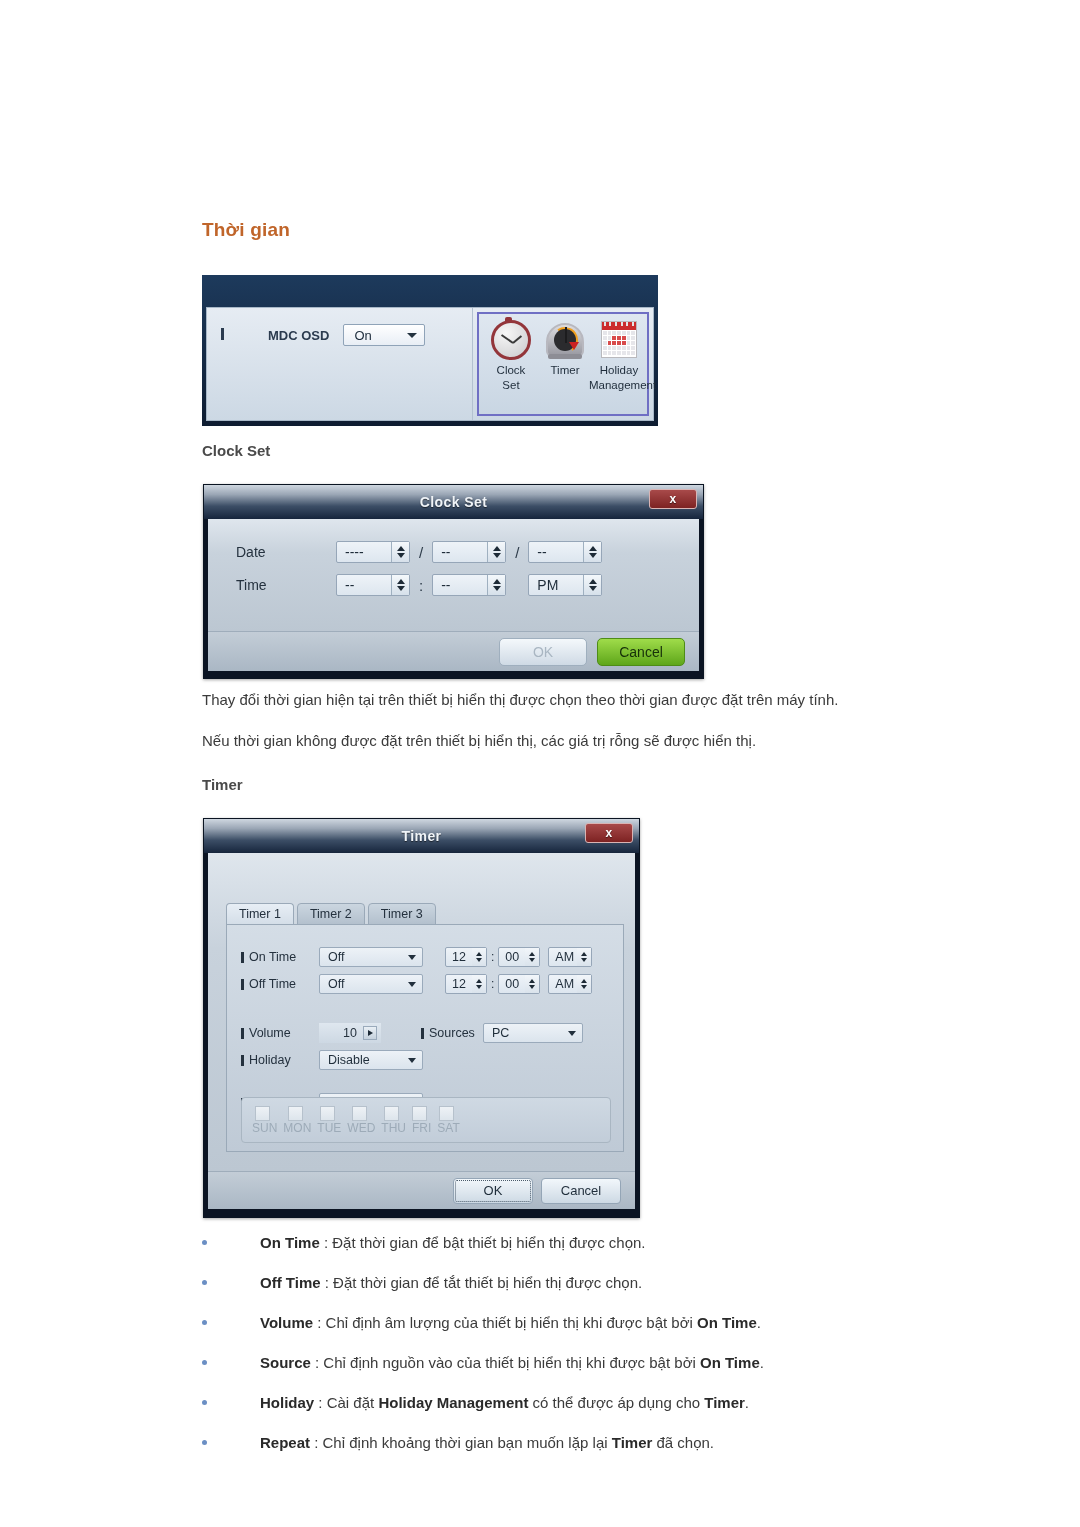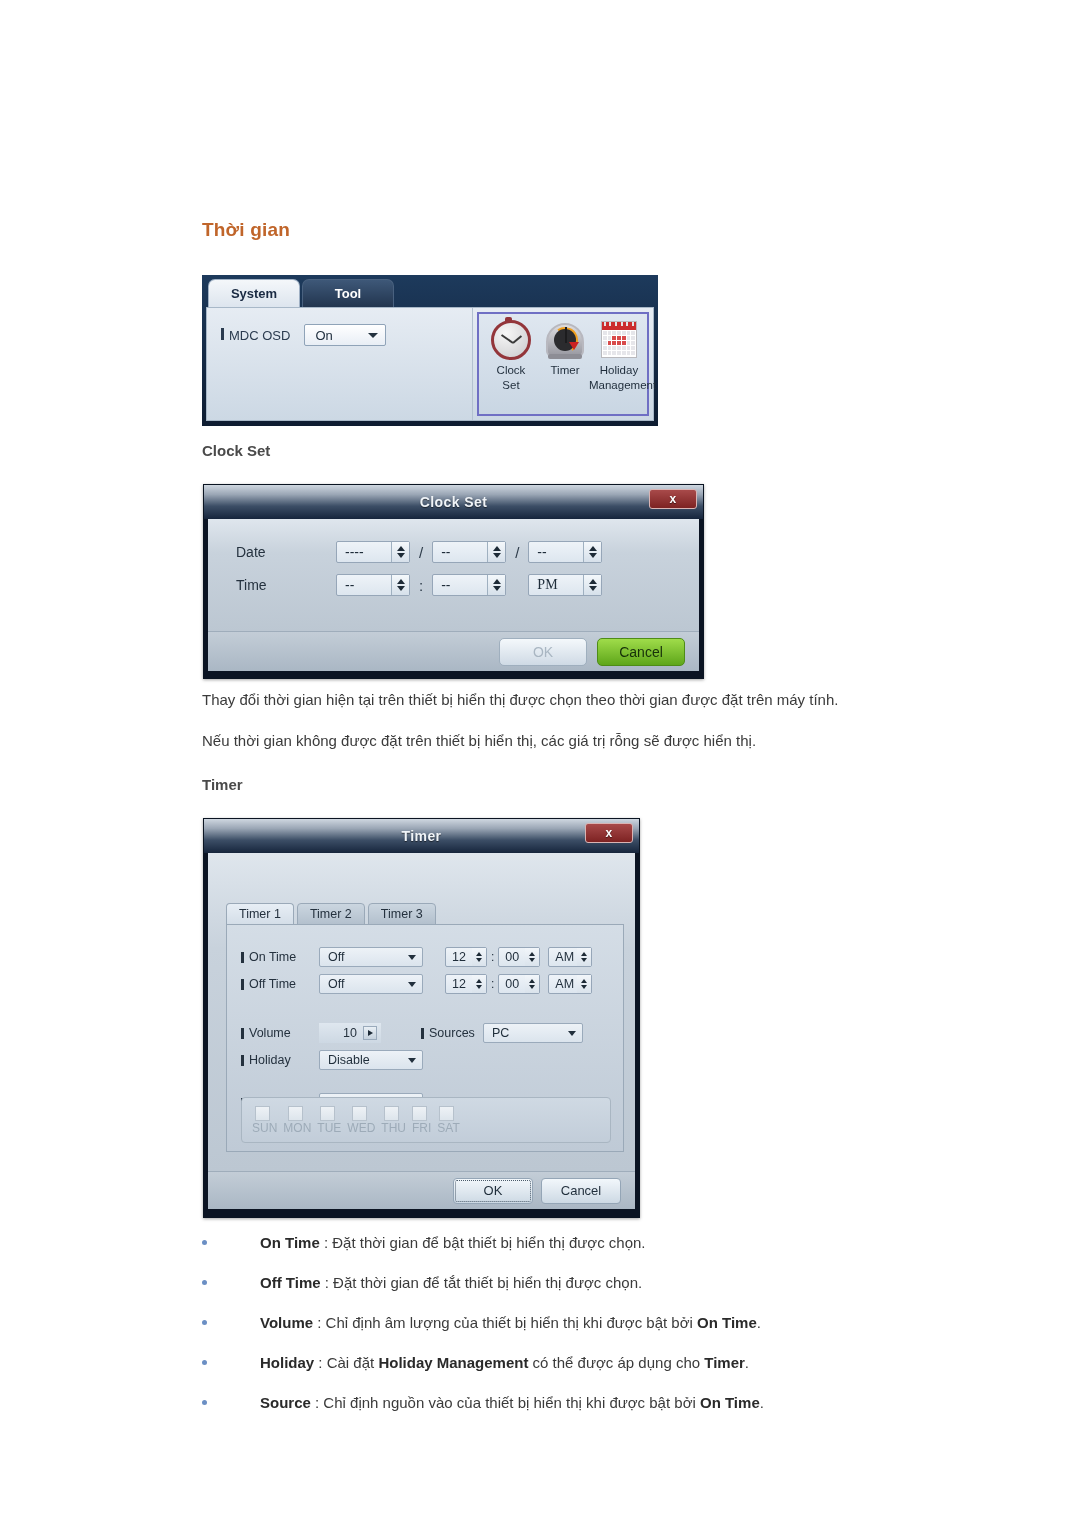--- a/index.html
+++ b/index.html
@@ -429,10 +429,6 @@
   <div class="section-title">Thời gian</div>
 
   <div class="sys-panel">
-    <div class="sys-tabs">
-      <div class="sys-tab active">System</div>
-      <div class="sys-tab inactive">Tool</div>
-    </div>
     <div class="sys-body">
       <div class="sys-left">
         <div class="mdc-row">

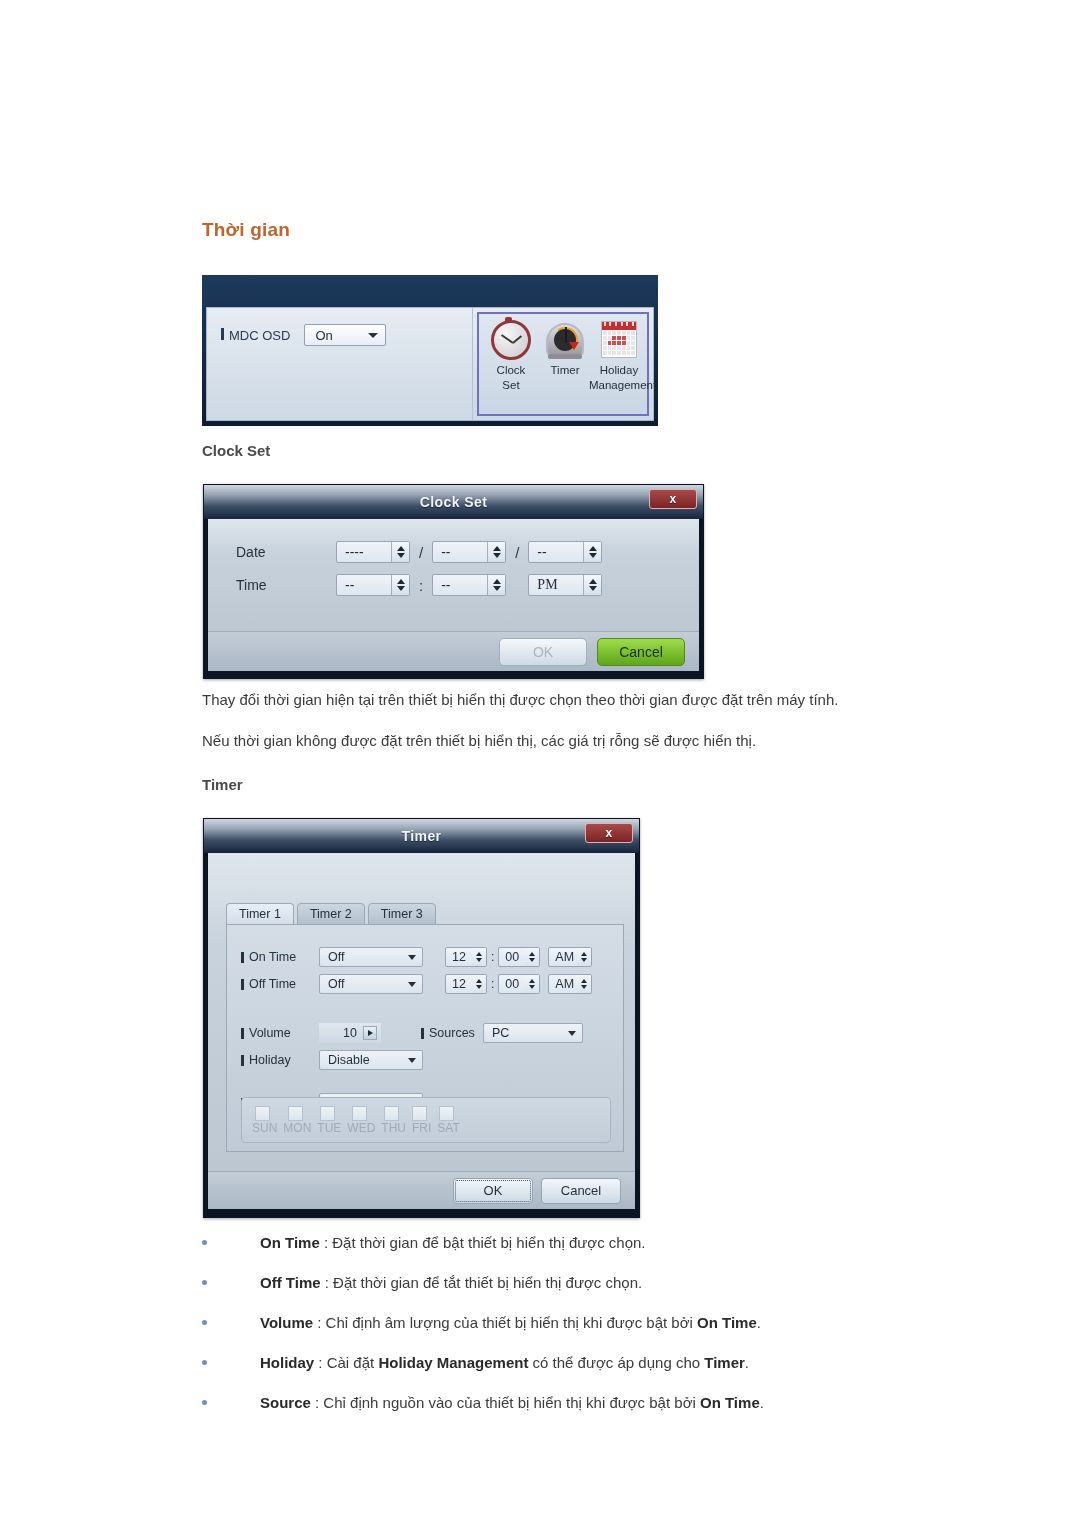--- a/index.html
+++ b/index.html
@@ -83,8 +83,8 @@
     display: flex; align-items: center;
   }
   .mdc-label {
-    font-size: 13px; color: #2b3b4f; font-weight: normal;
-    display: flex; align-items: flex-start;
+    font-size: 13px; color: #2b3b4f; font-weight: bold;
+    display: flex; align-items: flex-start; gap: 39px;
   }
   .mdc-bar {
     display: inline-block; width: 3px; height: 12px;

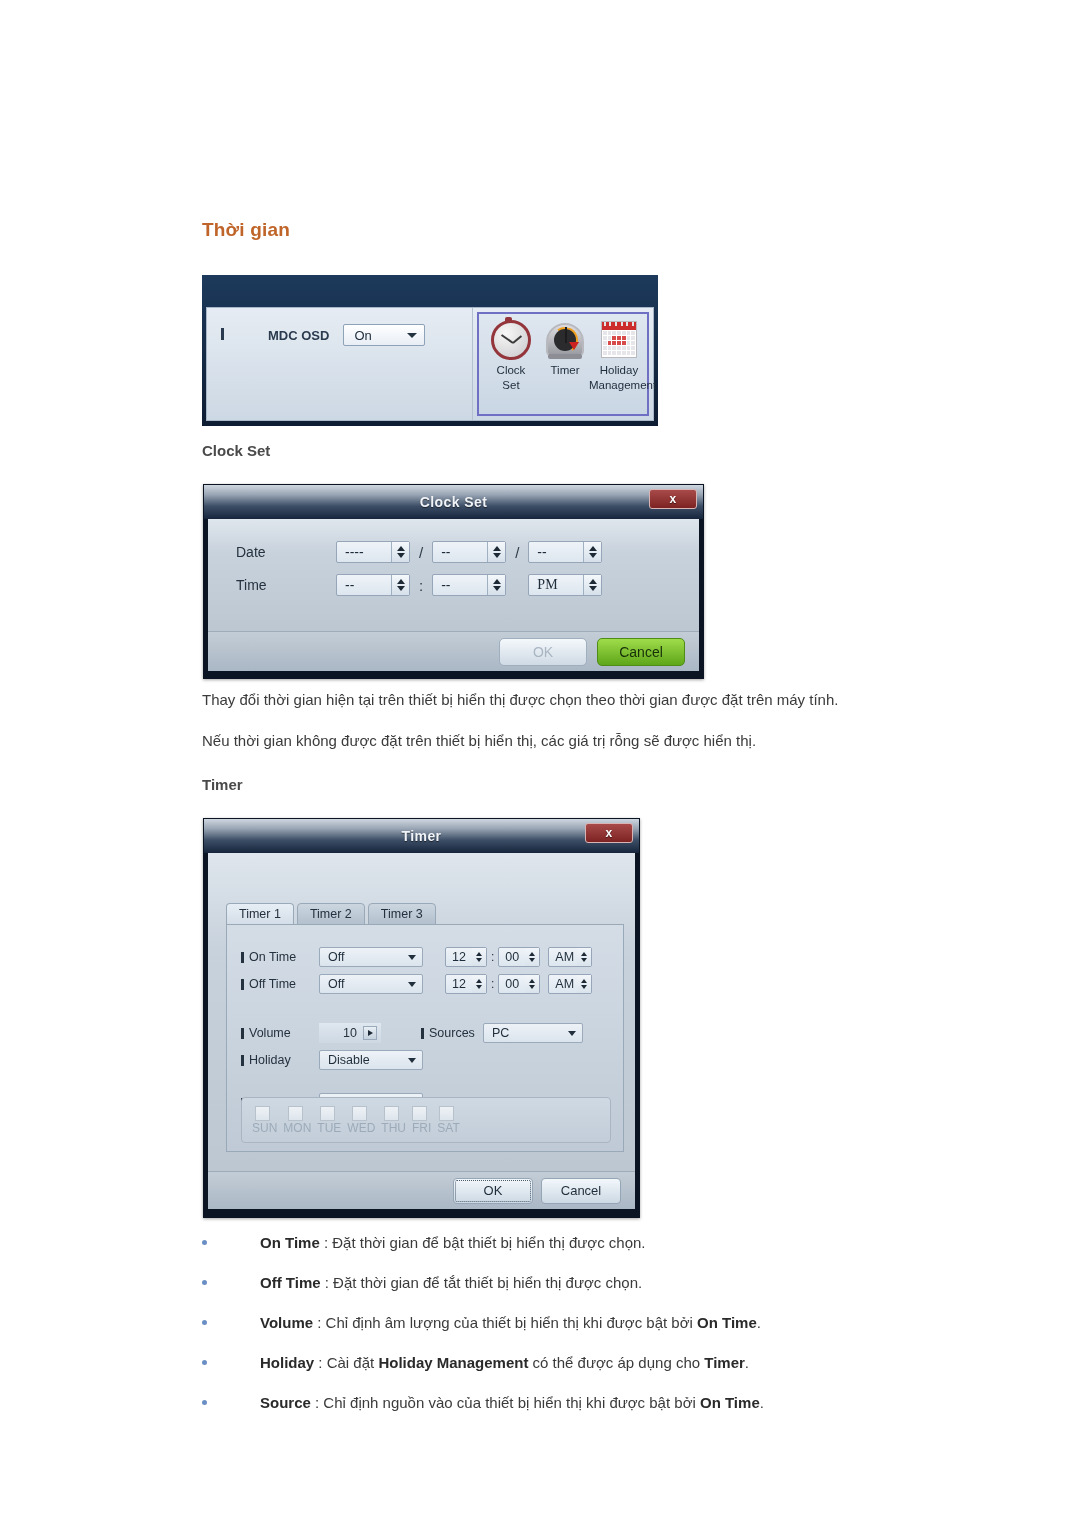--- a/index.html
+++ b/index.html
@@ -583,7 +583,7 @@
             </span>
         </span>
         <span class="sep" style="visibility:hidden">:</span>
-        <span class="spin" style="width:74px;font-family:Liberation Serif, serif;">
+        <span class="spin" style="width:74px;">
           <span>PM</span>
           <span class="btns">
               <i class="up"></i>

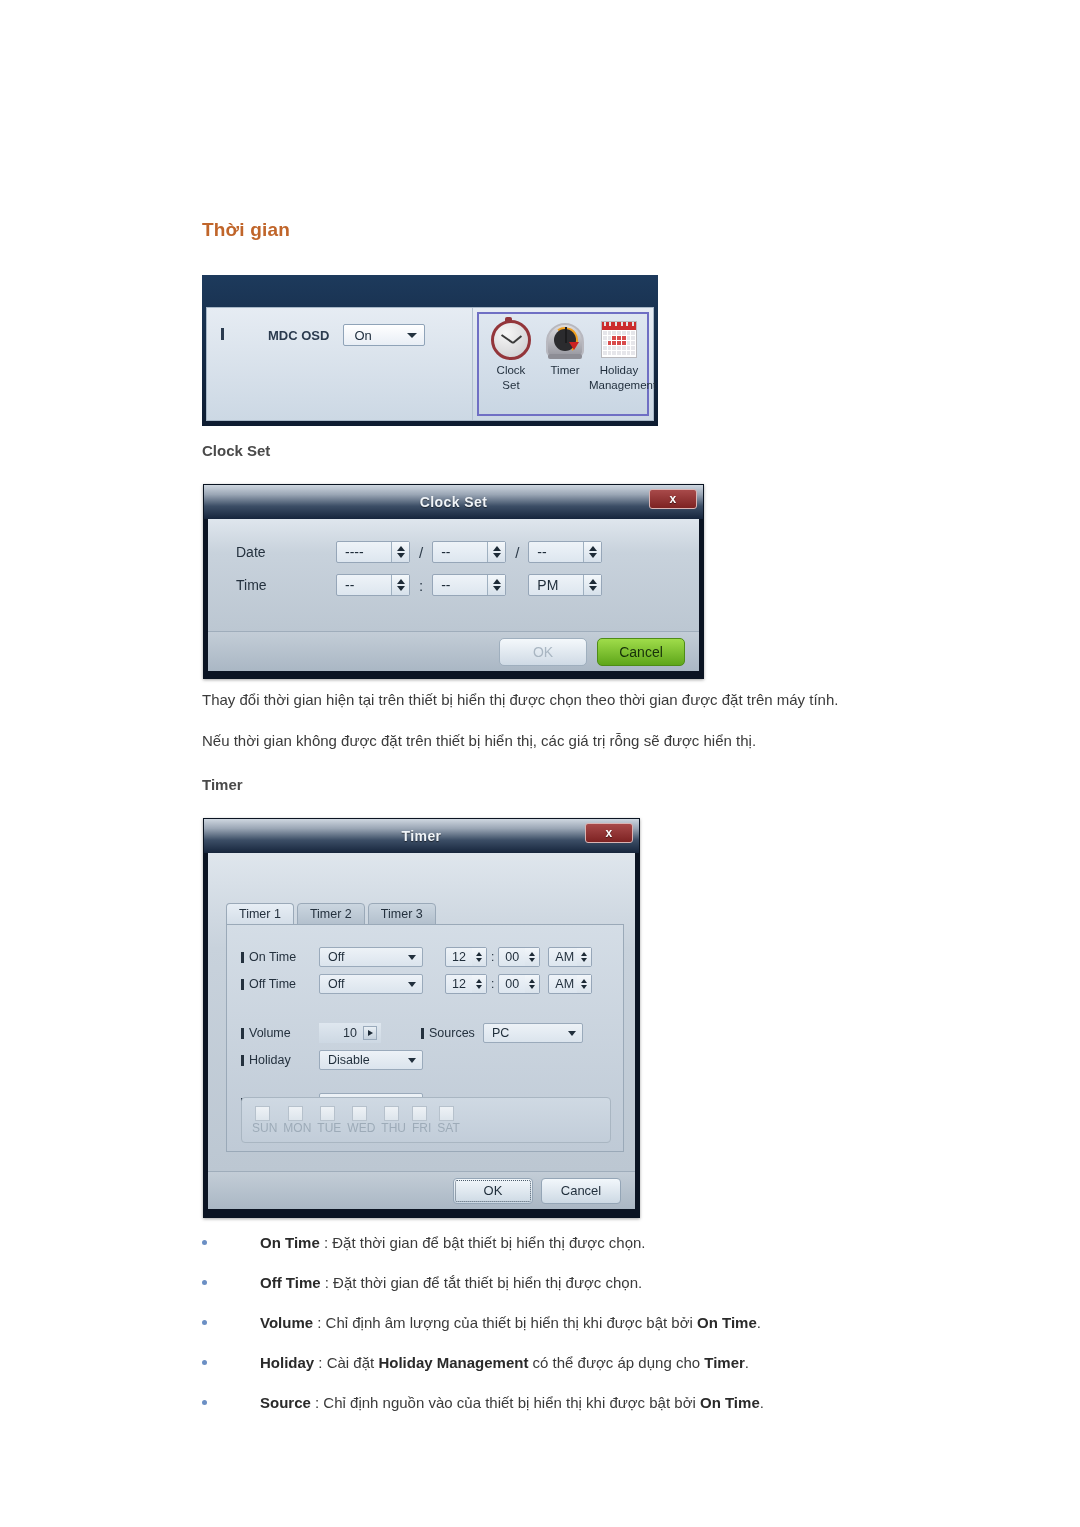--- a/index.html
+++ b/index.html
@@ -786,12 +786,12 @@
 
     <div class="bullet-item">
       <span class="dot"></span>
-      <b>Holiday</b><span> : Cài đặt </span><b>Holiday Management</b><span> có thể được áp dụng cho </span><b>Timer</b><span>.</span>
+      <b>Source</b><span> : Chỉ định nguồn vào của thiết bị hiển thị khi được bật bởi </span><b>On Time</b><span>.</span>
     </div>
 
     <div class="bullet-item">
       <span class="dot"></span>
-      <b>Source</b><span> : Chỉ định nguồn vào của thiết bị hiển thị khi được bật bởi </span><b>On Time</b><span>.</span>
+      <b>Holiday</b><span> : Cài đặt </span><b>Holiday Management</b><span> có thể được áp dụng cho </span><b>Timer</b><span>.</span>
     </div>
 
 

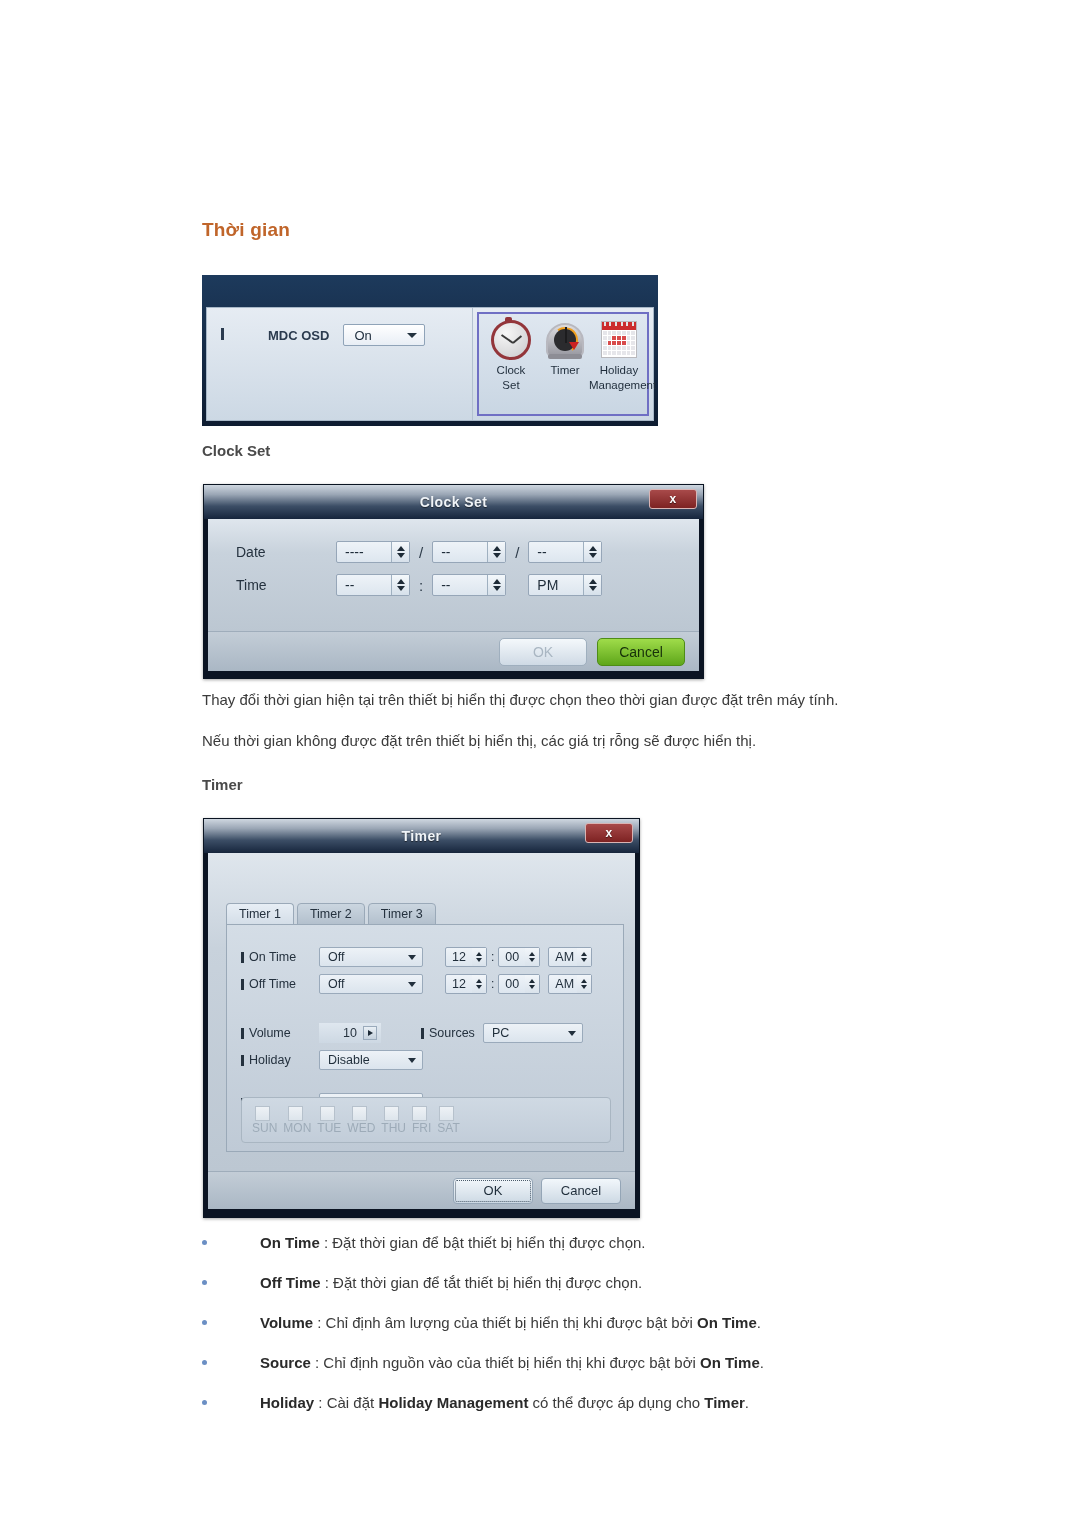--- a/index.html
+++ b/index.html
@@ -794,6 +794,10 @@
       <b>Holiday</b><span> : Cài đặt </span><b>Holiday Management</b><span> có thể được áp dụng cho </span><b>Timer</b><span>.</span>
     </div>
 
+    <div class="bullet-item">
+      <span class="dot"></span>
+      <b>Repeat</b><span> : Chỉ định khoảng thời gian bạn muốn lặp lại </span><b>Timer</b><span> đã chọn.</span>
+    </div>
 
   </div>
 

